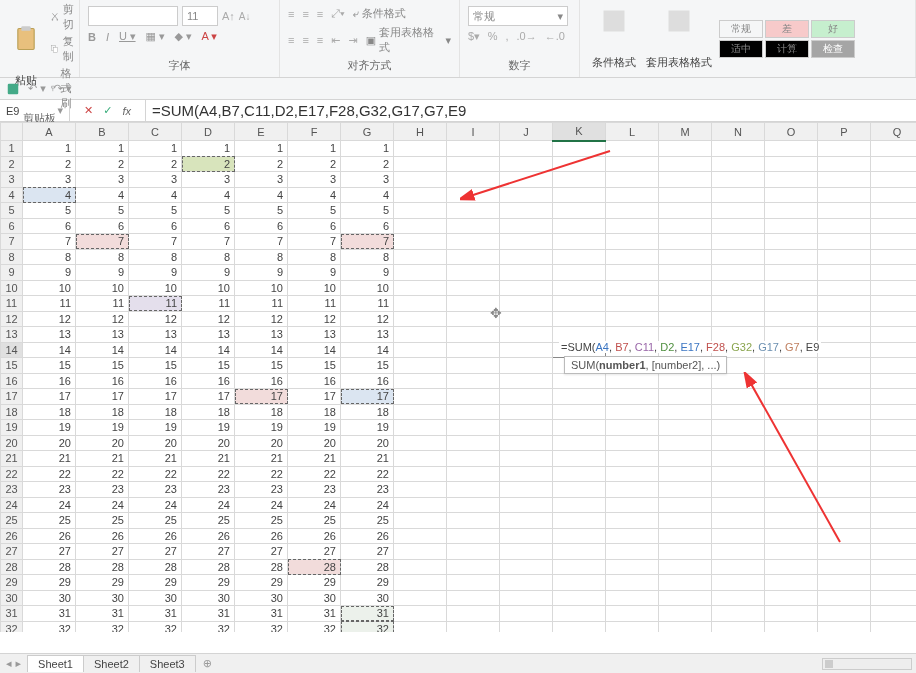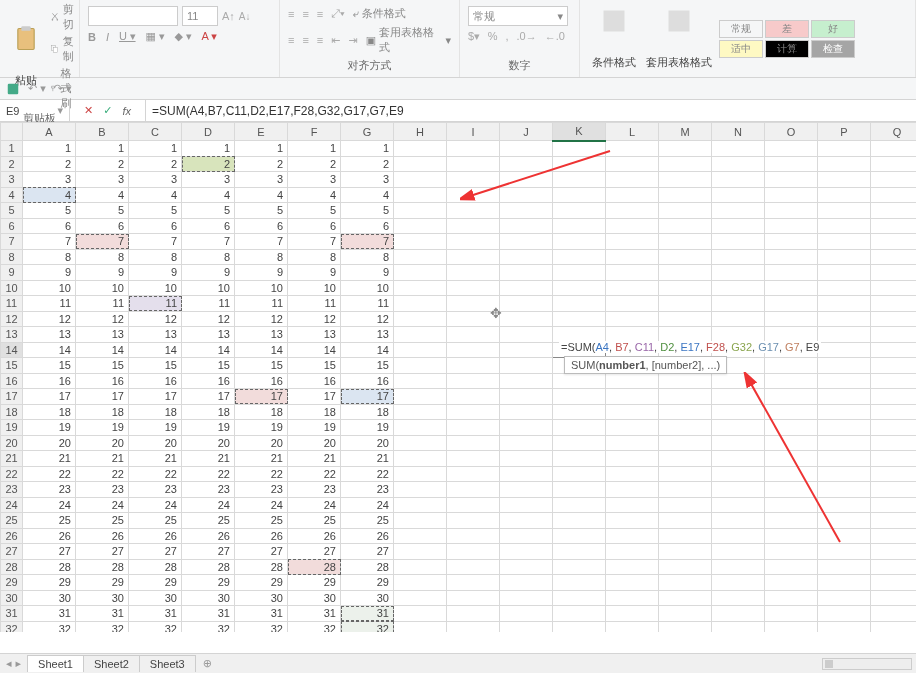--- a/index.html
+++ b/index.html
@@ -198,7 +198,7 @@
         <div class="style-box">常规</div>
         <div class="style-box" style="background:#f7caca;">差</div>
         <div class="style-box" style="background:#c6efce;">好</div>
-        <div class="style-box" style="background:#fef9c3;">适中</div>
+        <div class="style-box" style="background:#000000;">适中</div>
         <div class="style-box" style="background:#000000;">计算</div>
         <div class="style-box" style="background:#a5a5a5;color:#fff;">检查</div>
       </div>

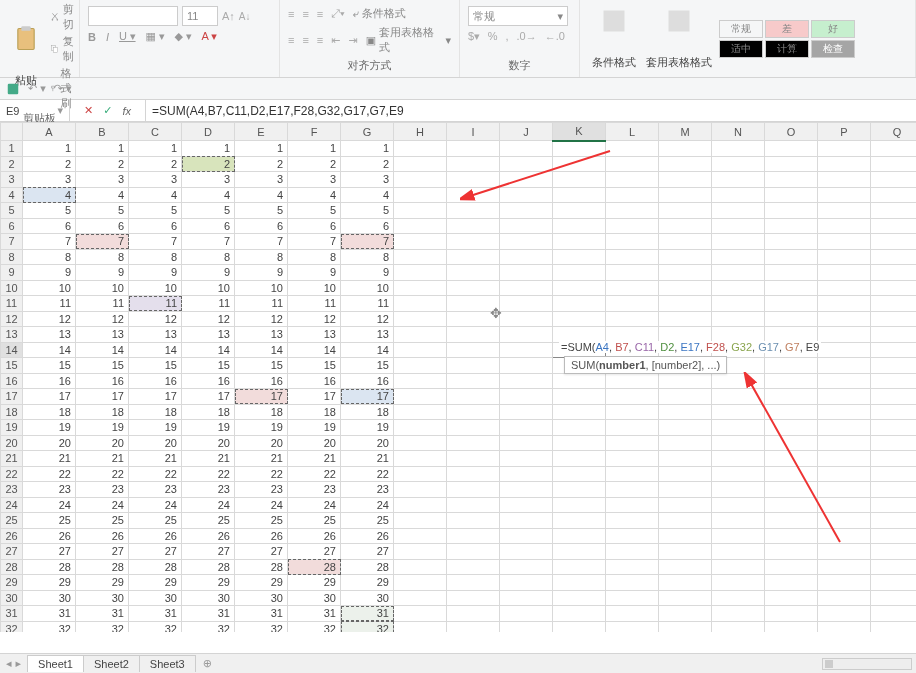--- a/index.html
+++ b/index.html
@@ -133,6 +133,7 @@
         <span style="color:#c44;">A ▾</span>
       </div>
     </div>
+    <div class="r-group-label">字体</div>
   </div>
 
   <div class="r-group" style="width:180px;">

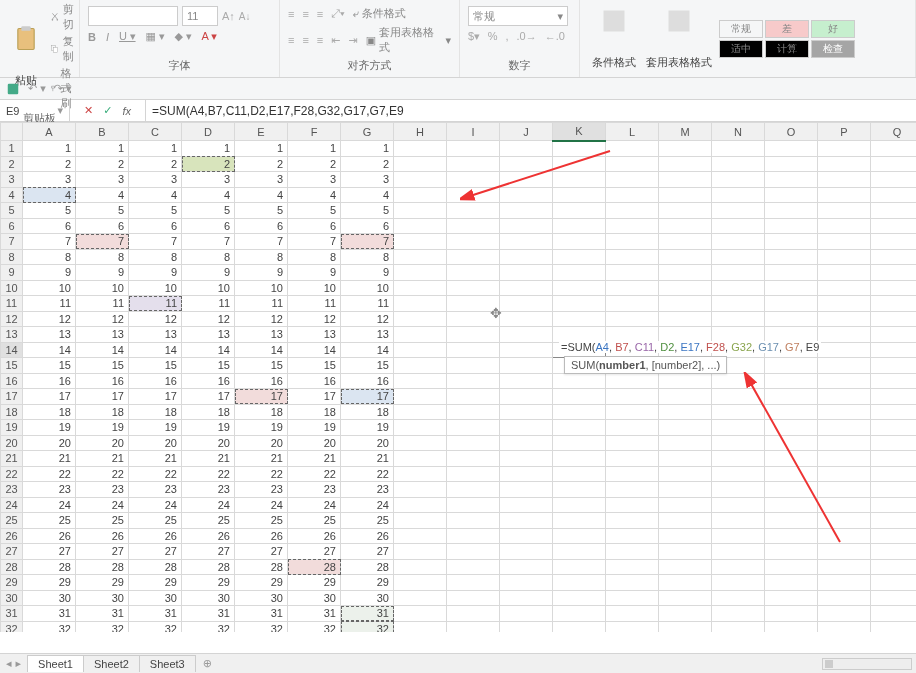--- a/index.html
+++ b/index.html
@@ -25,7 +25,7 @@
   .fbar { height:22px; display:flex; align-items:center; border-bottom:1px solid #d4d4d4;}
   .name-box { width:70px; border-right:1px solid #d4d4d4; padding:0 6px; height:100%; display:flex; align-items:center; justify-content:space-between; font-size:11px;}
   .fb-btns { display:flex; gap:10px; padding:0 14px; align-items:center; height:100%; border-right:1px solid #d4d4d4;}
-  .fb-input { flex:1; padding:0 6px; font-size:12px; color:#333; height:100%; display:flex; align-items:center;}
+  .fb-input { flex:1; padding:0 6px; font-size:15px; color:#333; height:100%; display:flex; align-items:center;}
   
   
   .grid-wrap { position:relative; height: 510px; overflow:hidden;}

